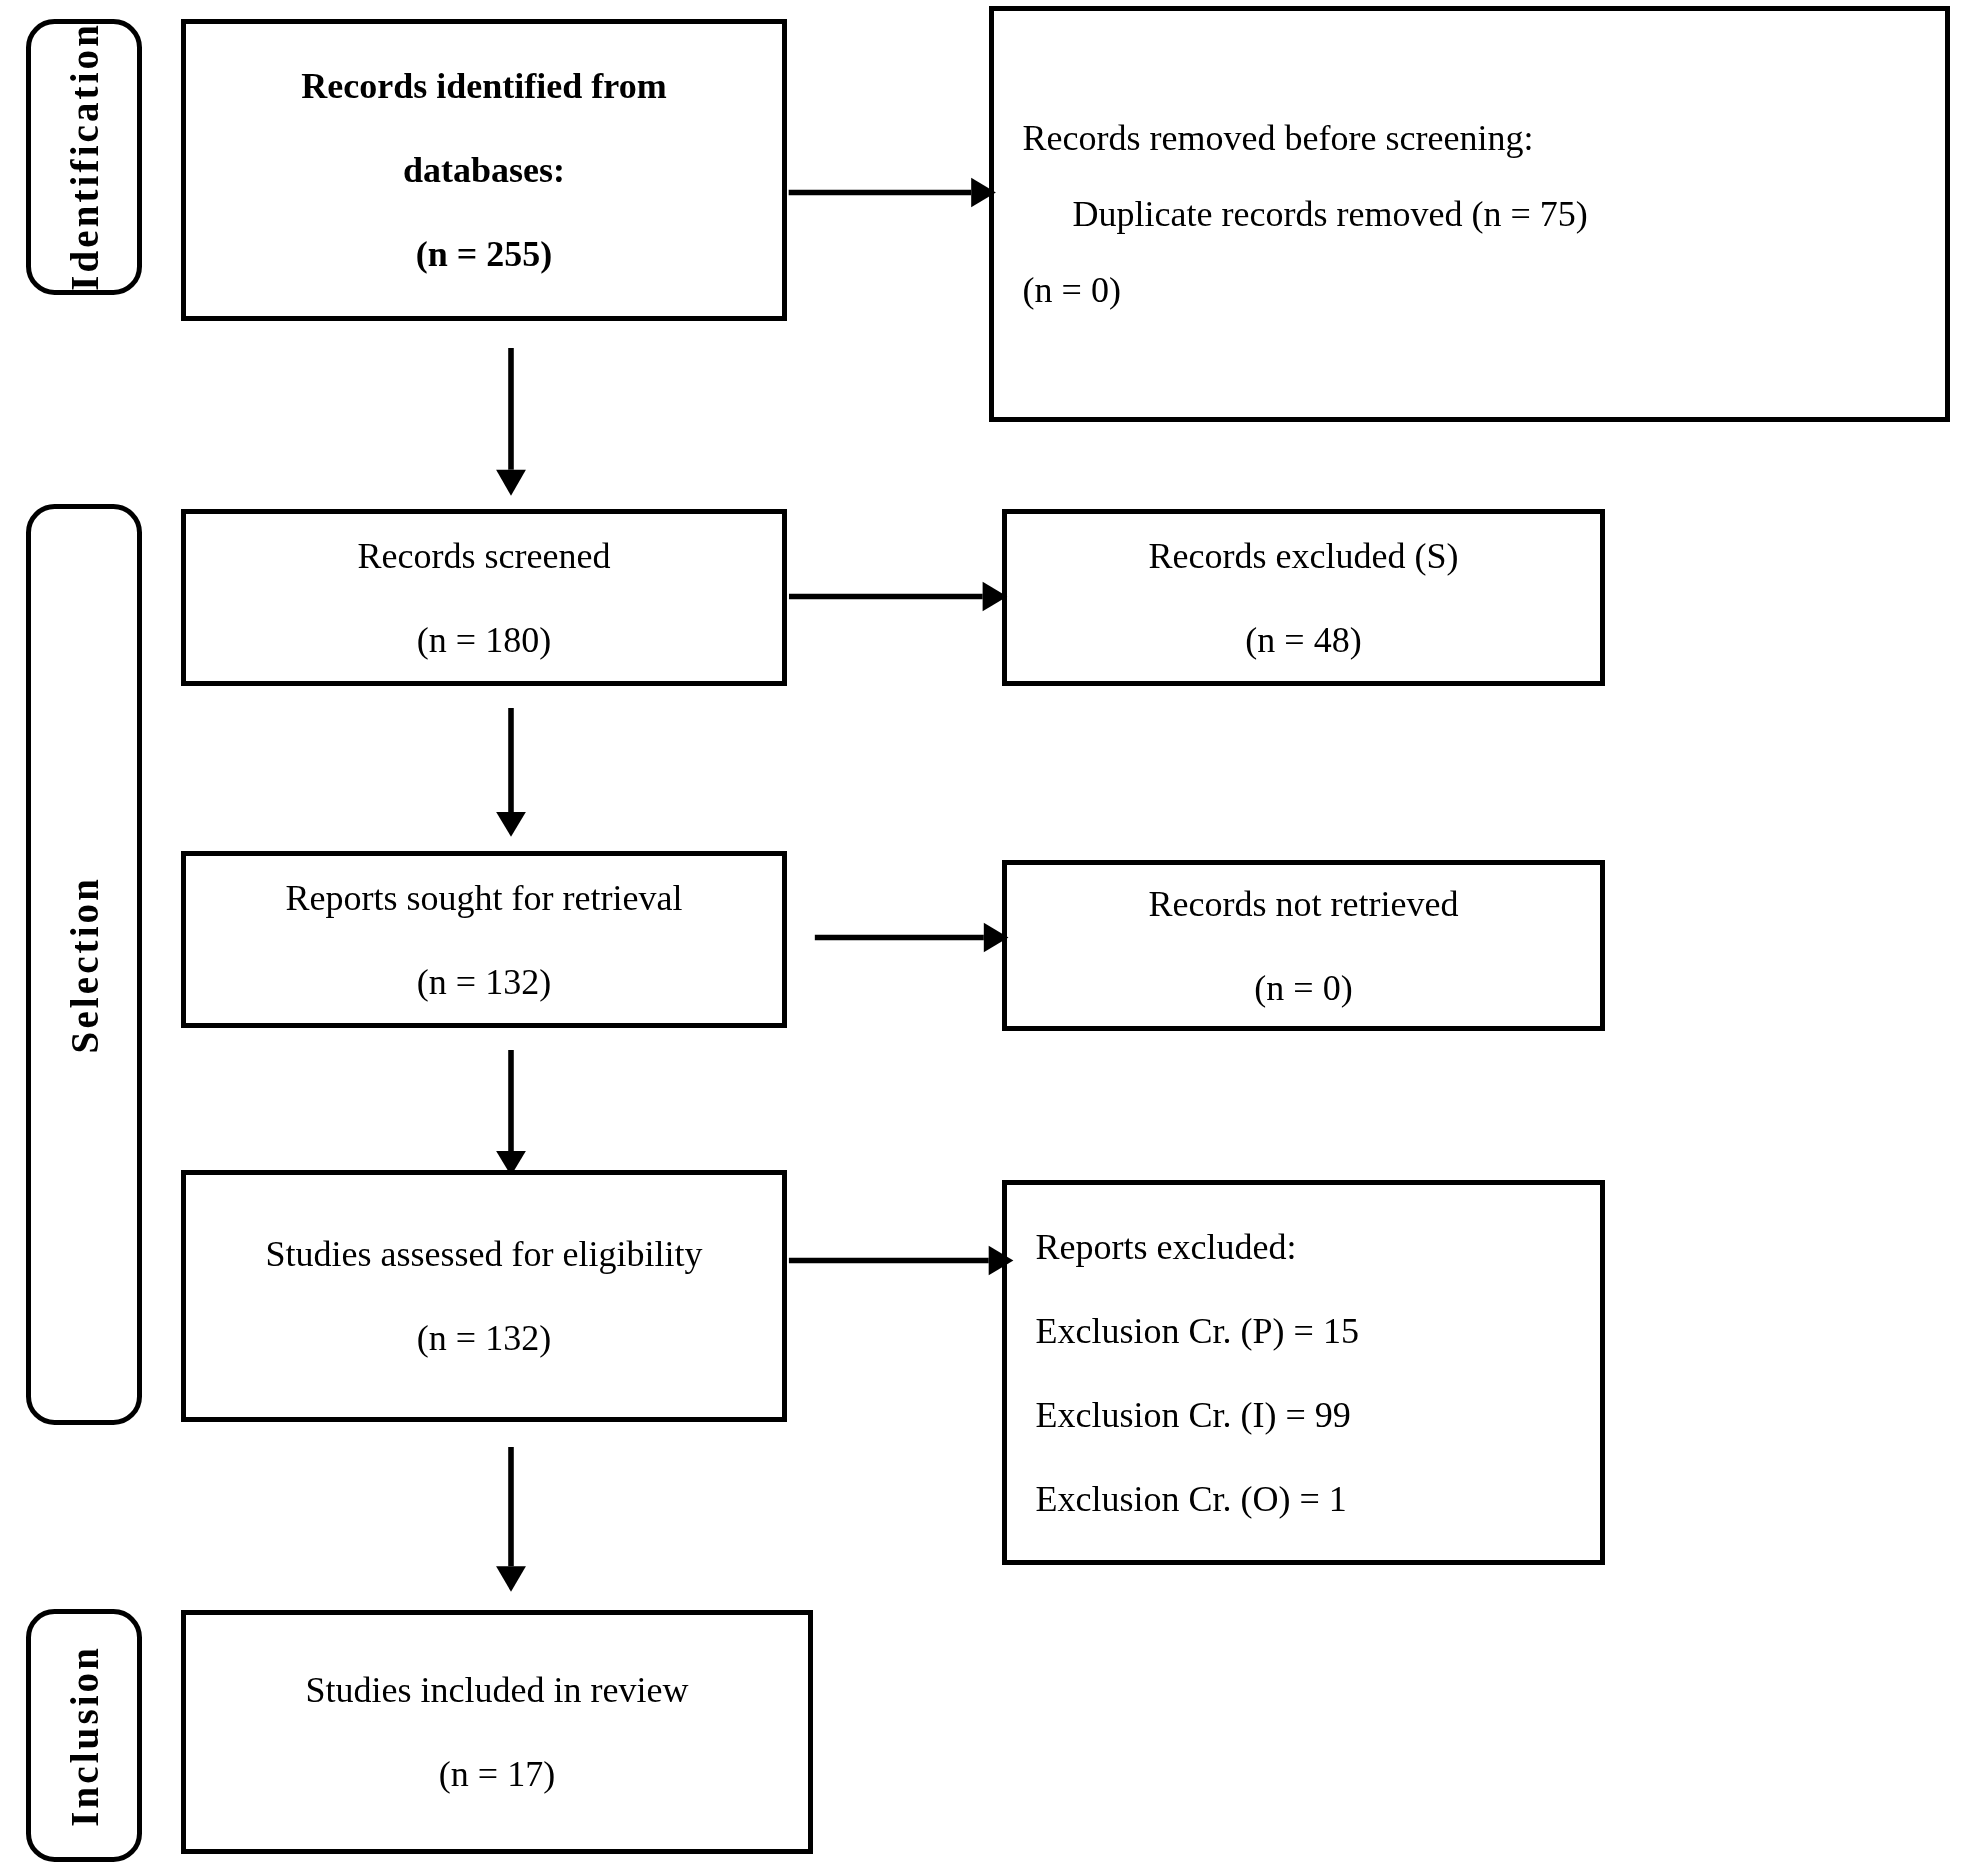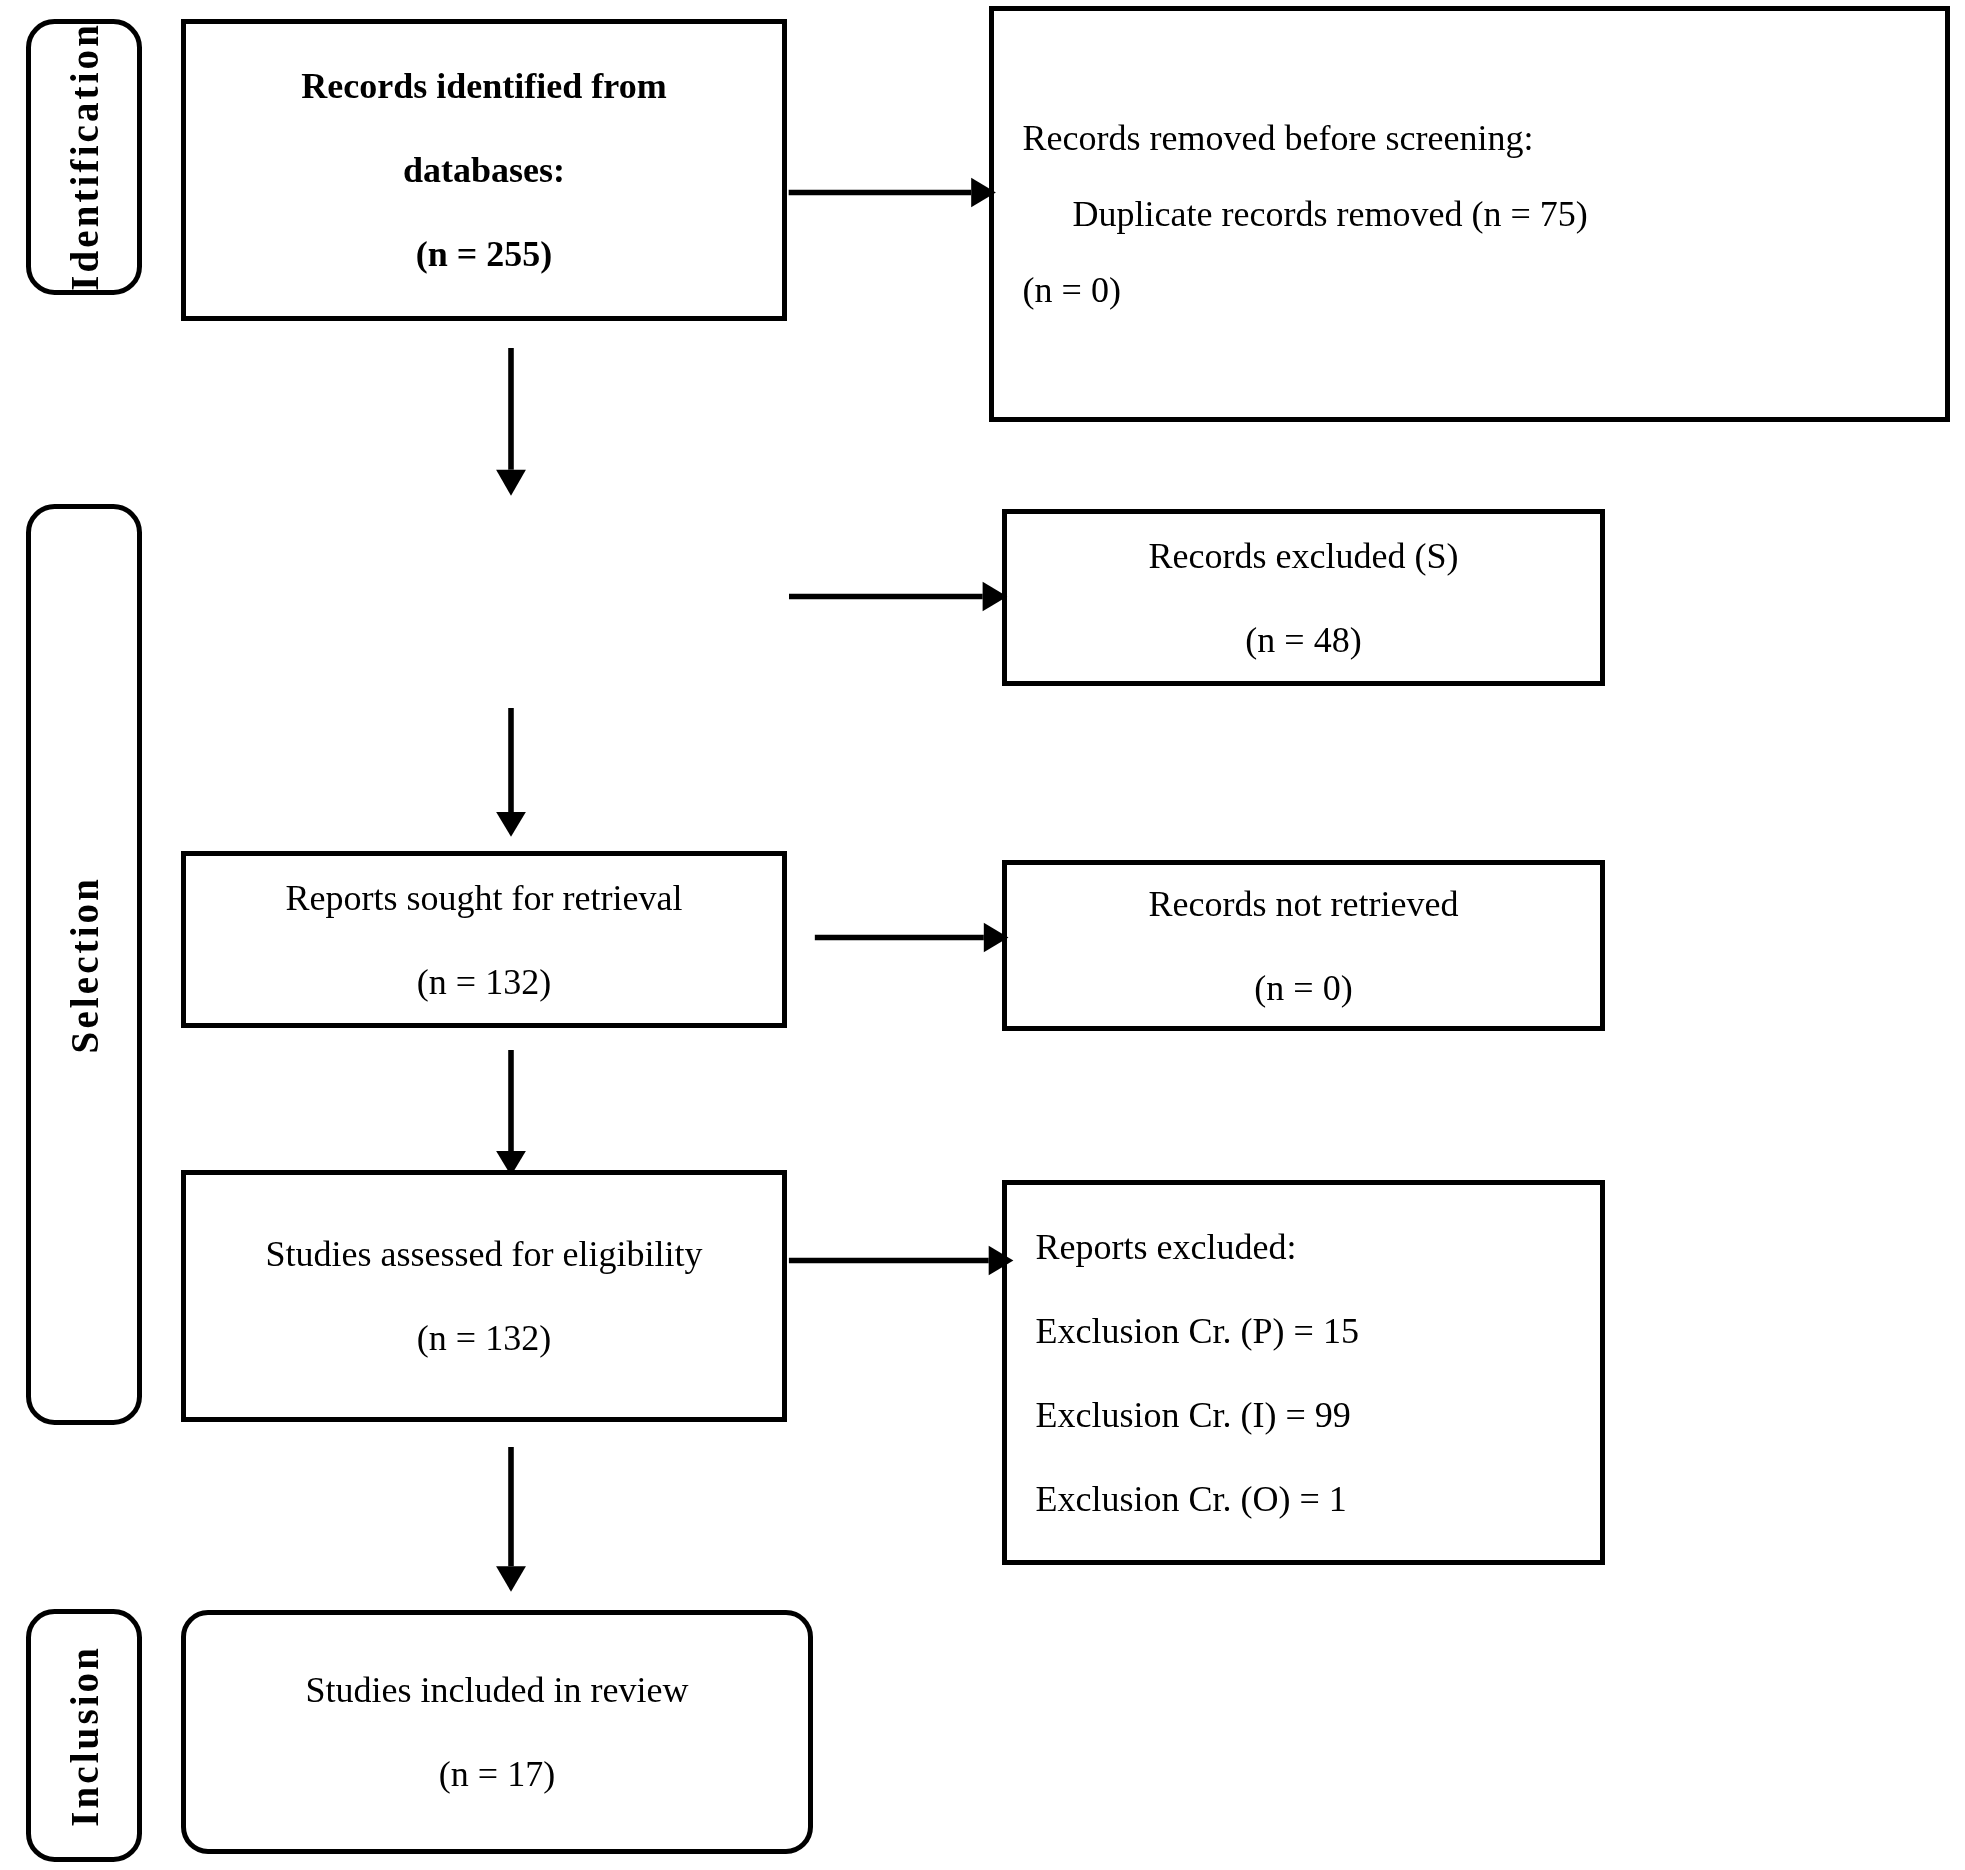--- a/index.html
+++ b/index.html
@@ -110,6 +110,10 @@
     </svg>
   </div>
 
+  <div class="flow-box center" style="left:181px; top:509px; width:606px; height:177px;">
+    <div class="box-line">Records screened</div>
+    <div class="box-line gap-lg">(n = 180)</div>
+  </div>
 
   <div class="flow-box center" style="left:1002px; top:509px; width:603px; height:177px;">
     <div class="box-line">Records excluded (S)</div>

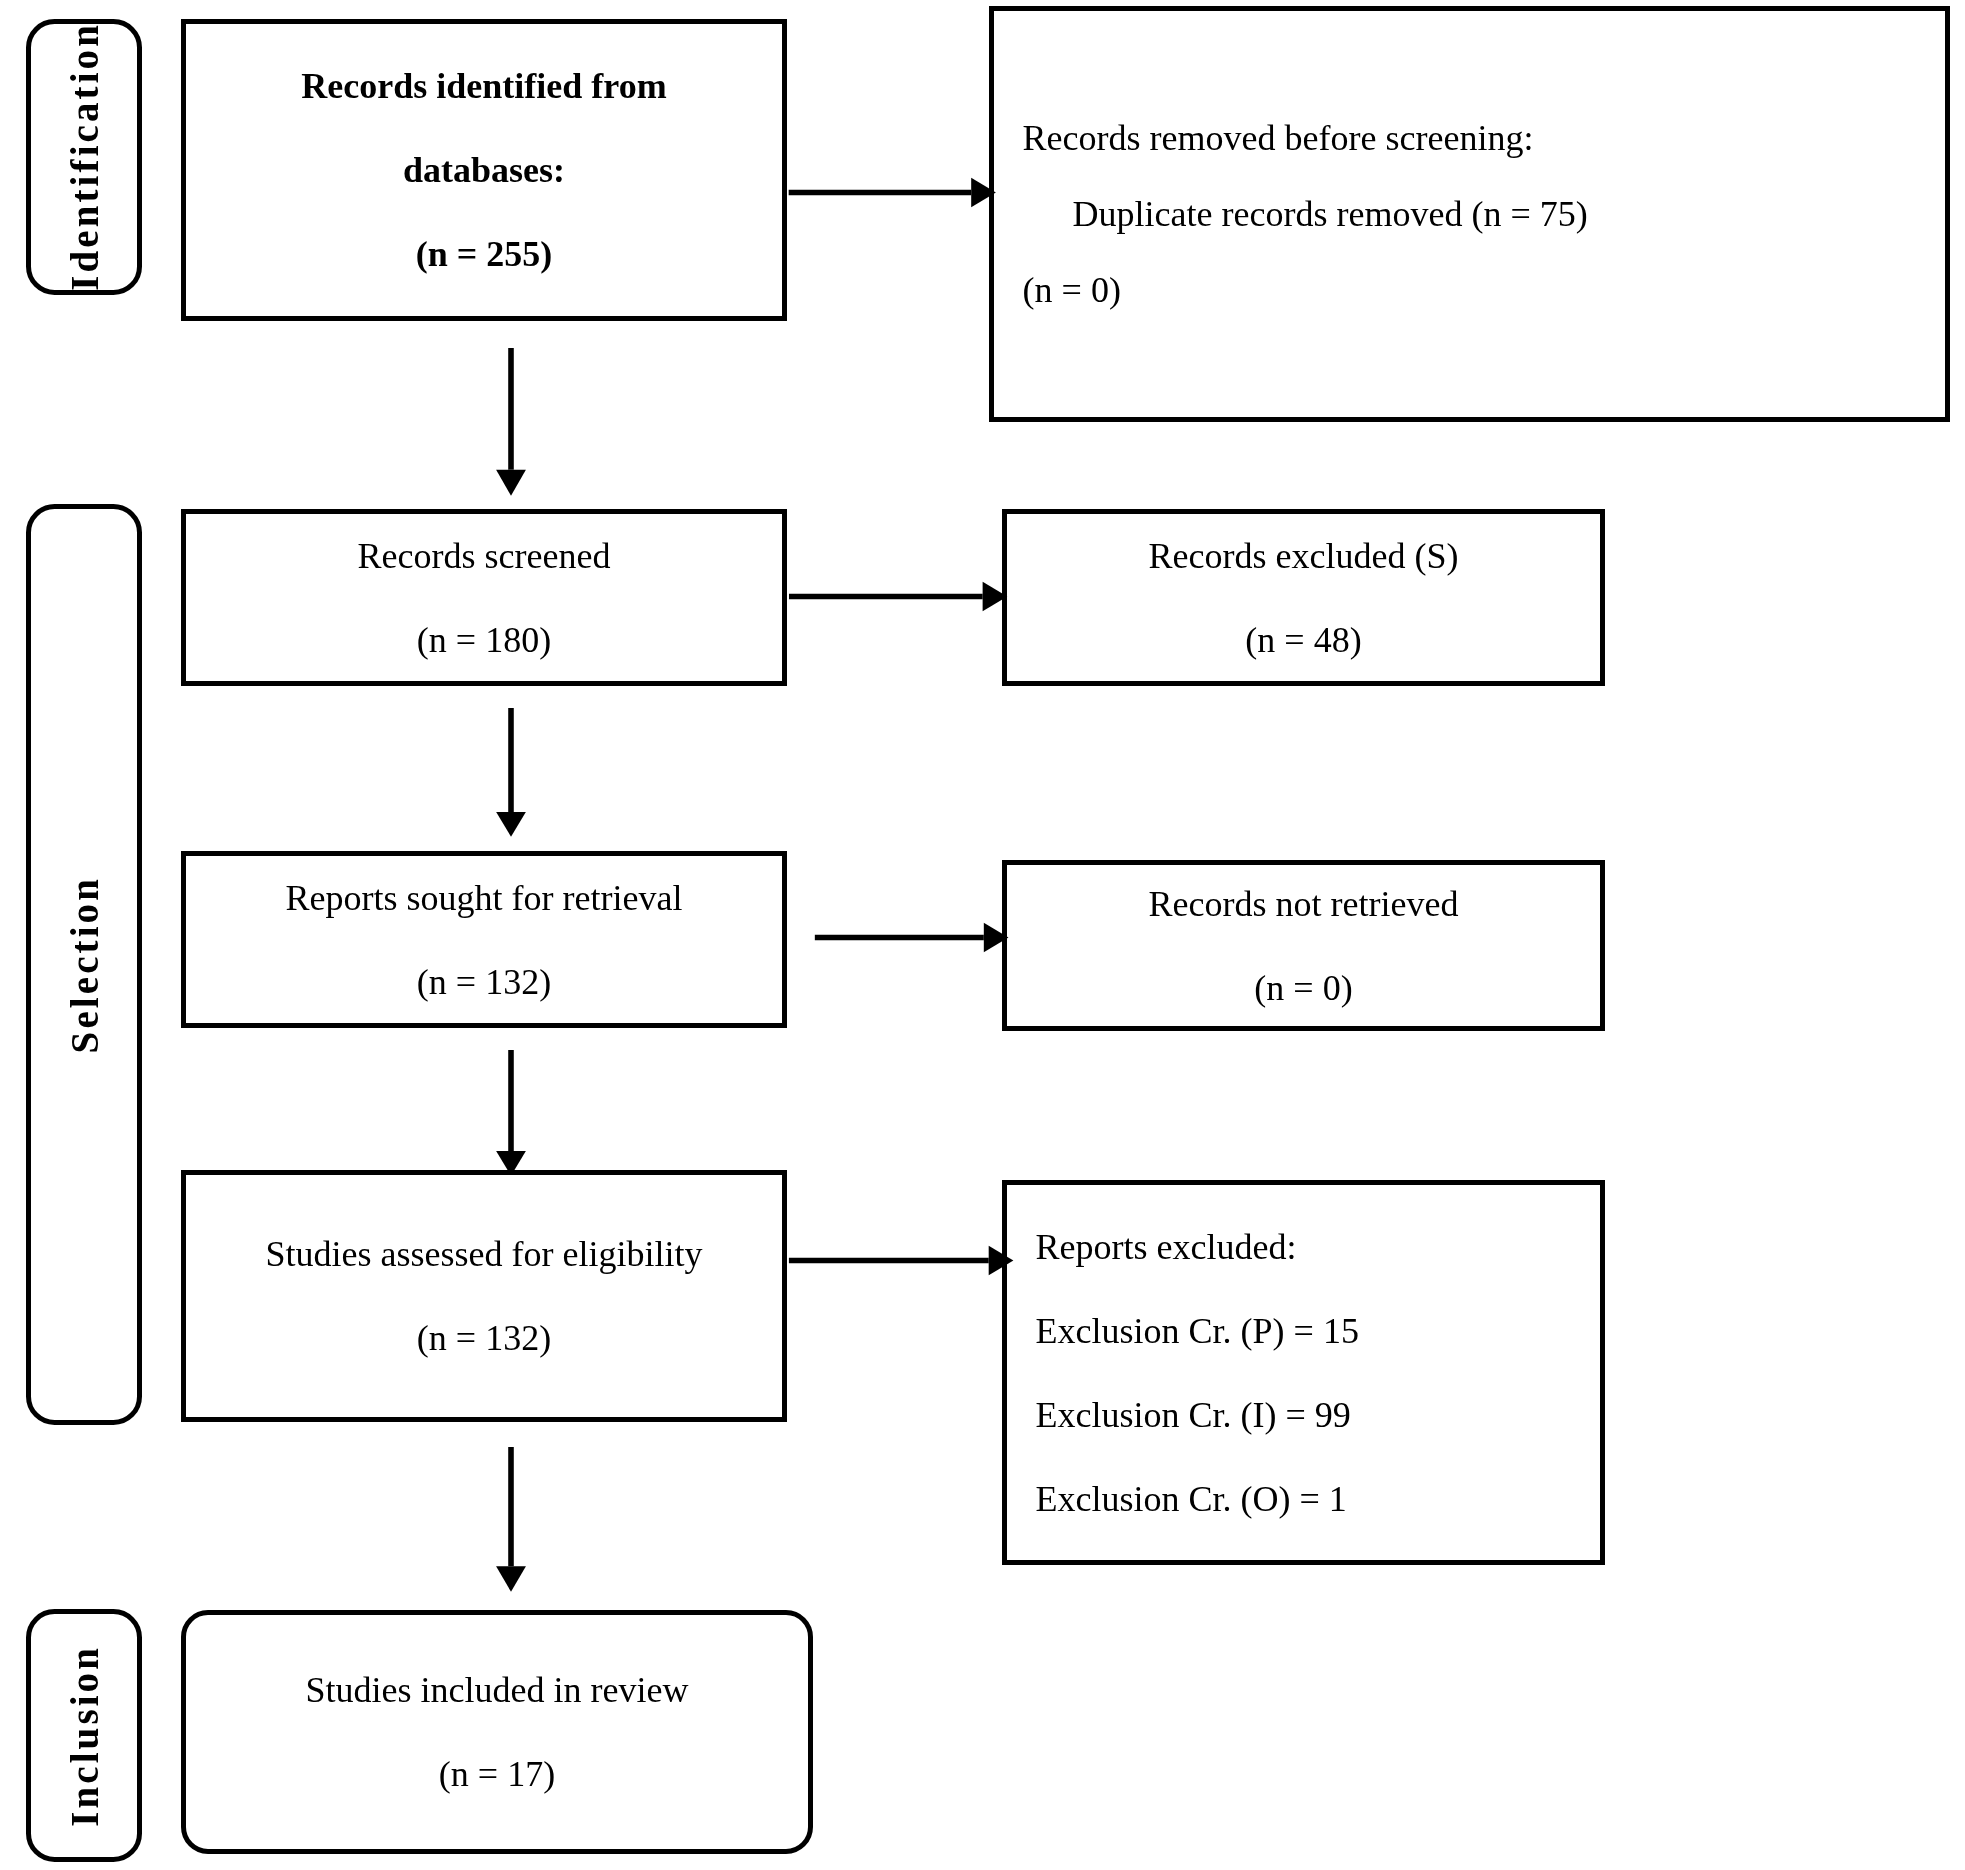--- a/index.html
+++ b/index.html
@@ -184,7 +184,7 @@
     </svg>
   </div>
 
-  <div class="flow-box center" style="left:181px; top:1610px; width:632px; height:244px;border-radius:27px;">
+  <div class="flow-box center" style="left:181px; top:1610px; width:632px; height:244px;">
     <div class="box-line">Studies included in review</div>
     <div class="box-line gap-lg">(n = 17)</div>
   </div>

